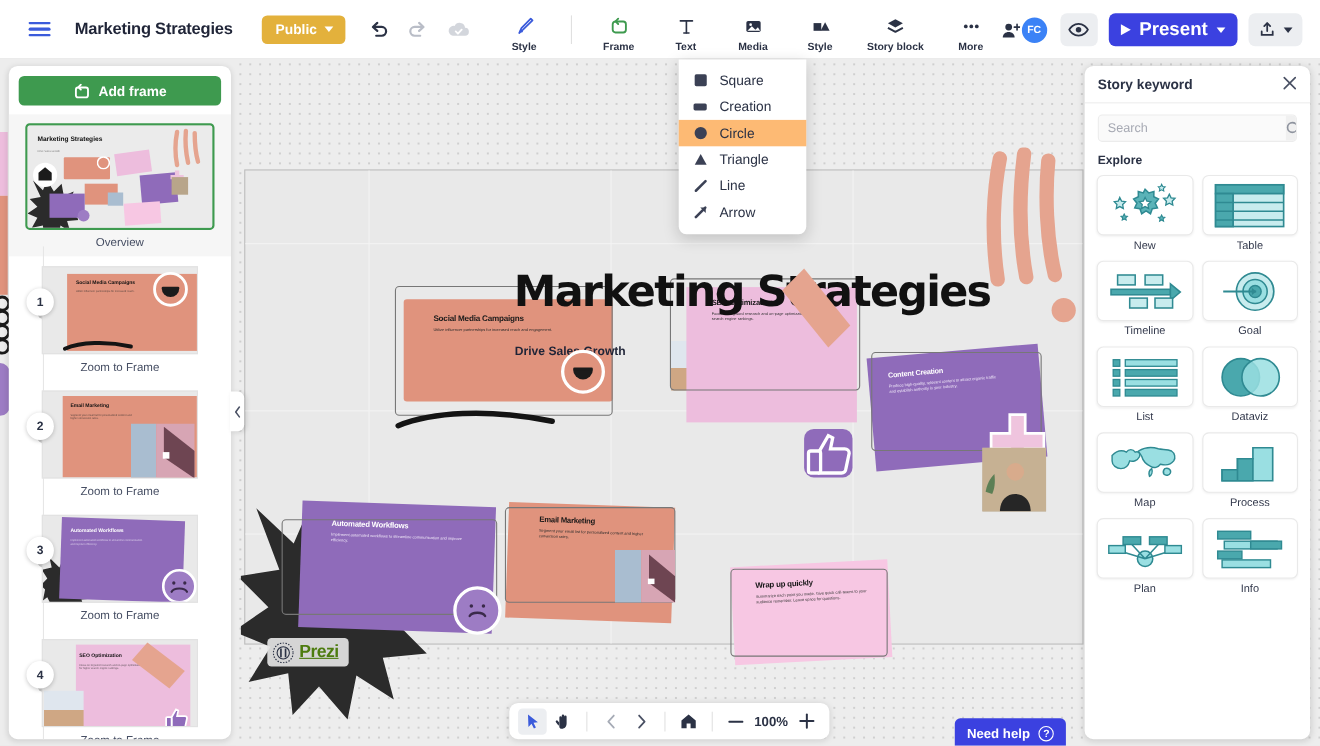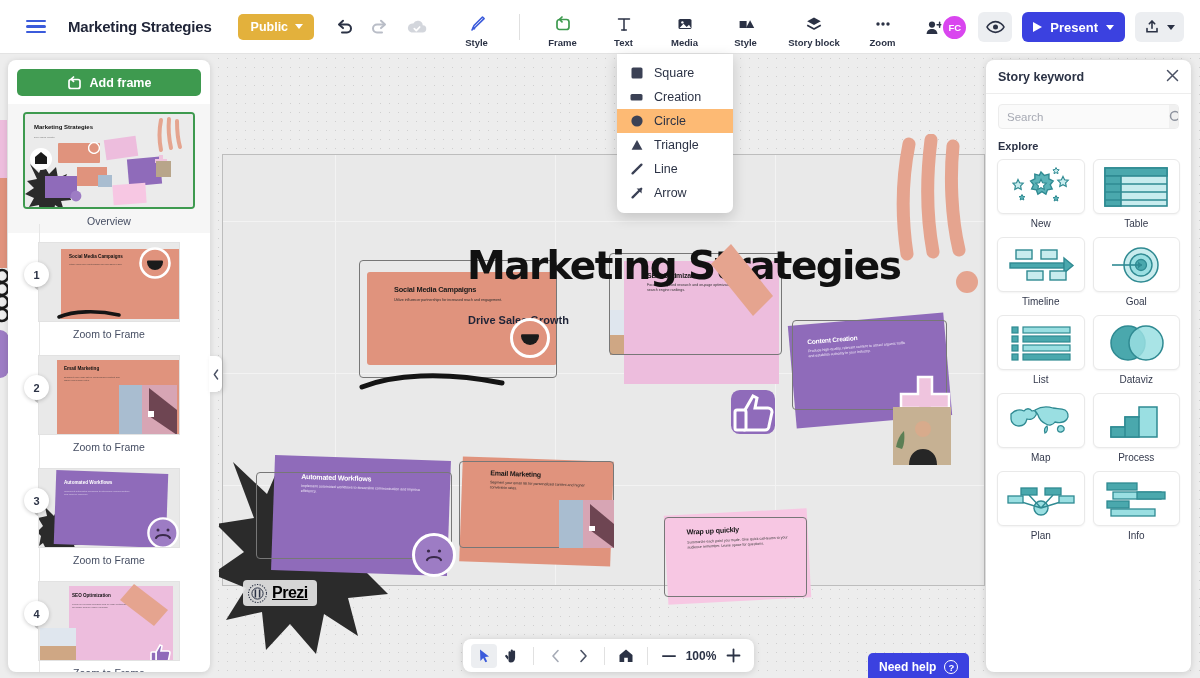--- a/index.html
+++ b/index.html
@@ -43,7 +43,7 @@
   .avatars { display: flex; align-items: center; }
   .add-user { width: 28px; height: 28px; border-radius: 50%; background: #fff; display: flex; align-items: center; justify-content: center; cursor: pointer; }
   .av-fc {
-    width: 27px; height: 27px; border-radius: 50%; background: #d946ef; color: #fff;
+    width: 27px; height: 27px; border-radius: 50%; background: #3b82f6; color: #fff;
     font-size: 9.5px; font-weight: bold; display: flex; align-items: center; justify-content: center;
     margin-left: -7px; border: 2px solid #fff;
   }

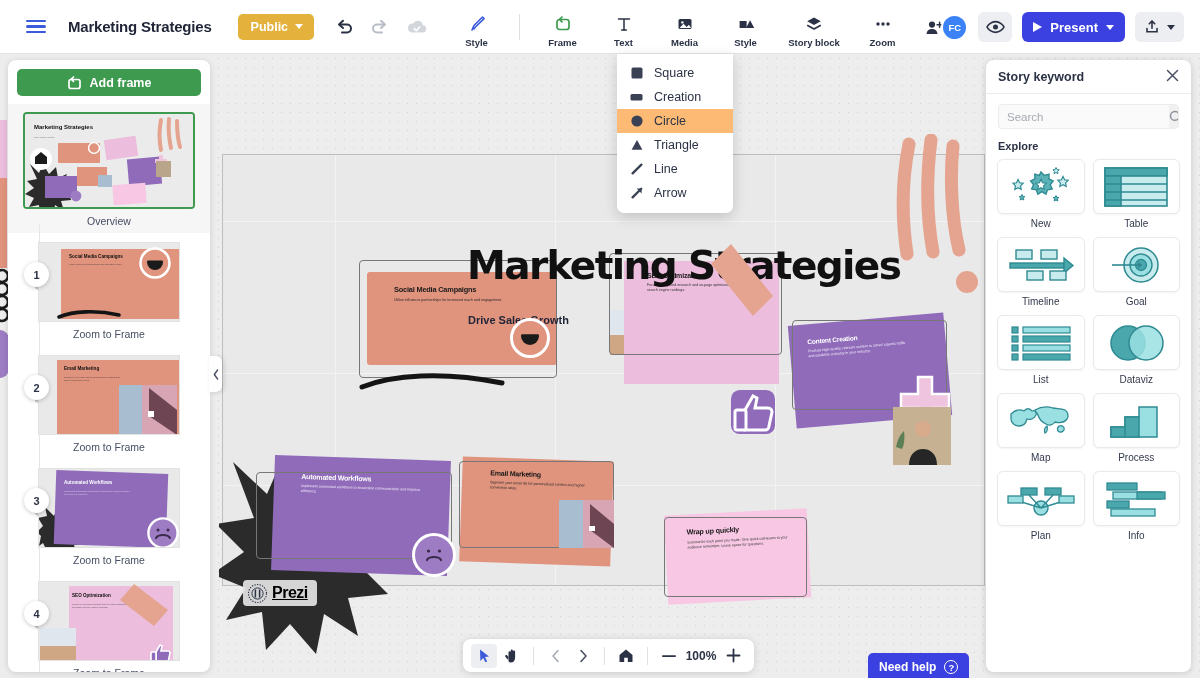--- a/index.html
+++ b/index.html
@@ -50,7 +50,7 @@
   .eye-box { width: 34px; height: 30px; border-radius: 6px; background: #eceef1; display: flex; align-items: center; justify-content: center; cursor: pointer; }
   .present-btn {
     background: #3b41e0; color: #fff; height: 30px; border-radius: 6px; display: flex; align-items: center;
-    gap: 8px; padding: 0 11px; font-size: 13px; font-weight: bold; cursor: pointer;
+    gap: 8px; padding: 0 11px; font-size: 17px; font-weight: bold; cursor: pointer;
   }
   .play-tri { width: 0; height: 0; border-left: 9px solid #fff; border-top: 5.5px solid transparent; border-bottom: 5.5px solid transparent; }
   .share-box { height: 30px; border-radius: 6px; background: #eceef1; display: flex; align-items: center; gap: 7px; padding: 0 9px; cursor: pointer; }

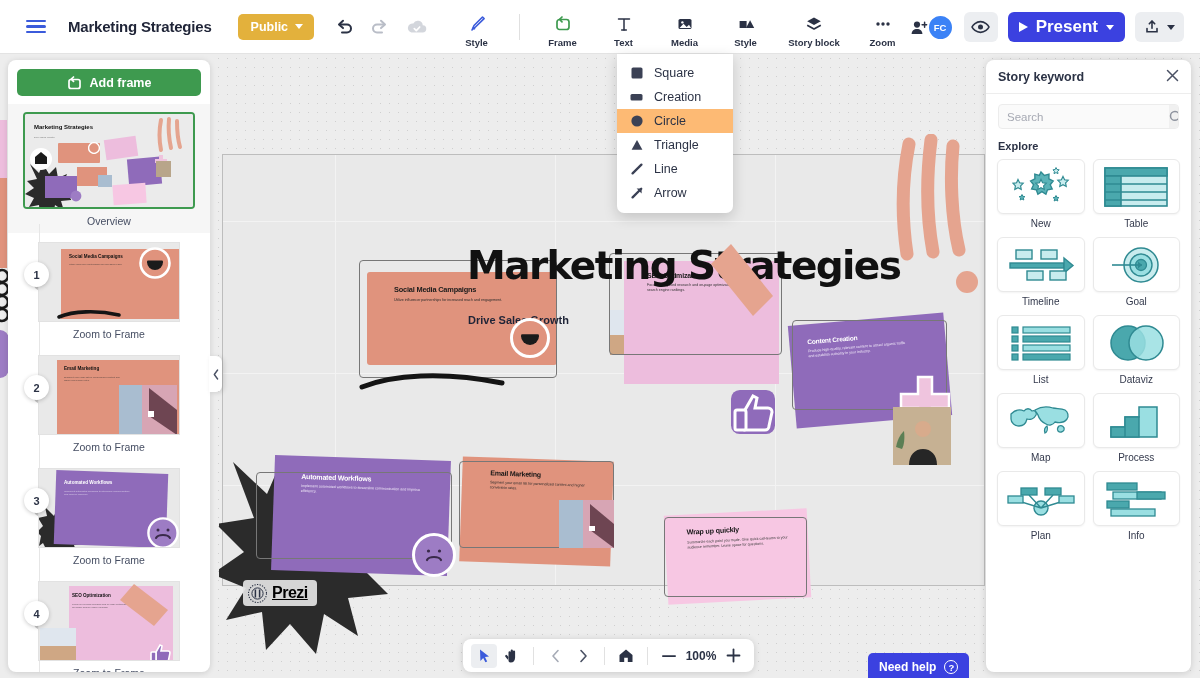--- a/index.html
+++ b/index.html
@@ -264,7 +264,7 @@
             <circle cx="10" cy="10" r="1.7" fill="#2b3245"></circle>
             <circle cx="15" cy="10" r="1.7" fill="#2b3245"></circle>
           </svg>
-        <span class="tlabel">Zoom</span>
+        <span class="tlabel">More</span>
       </div>
     </div>
 

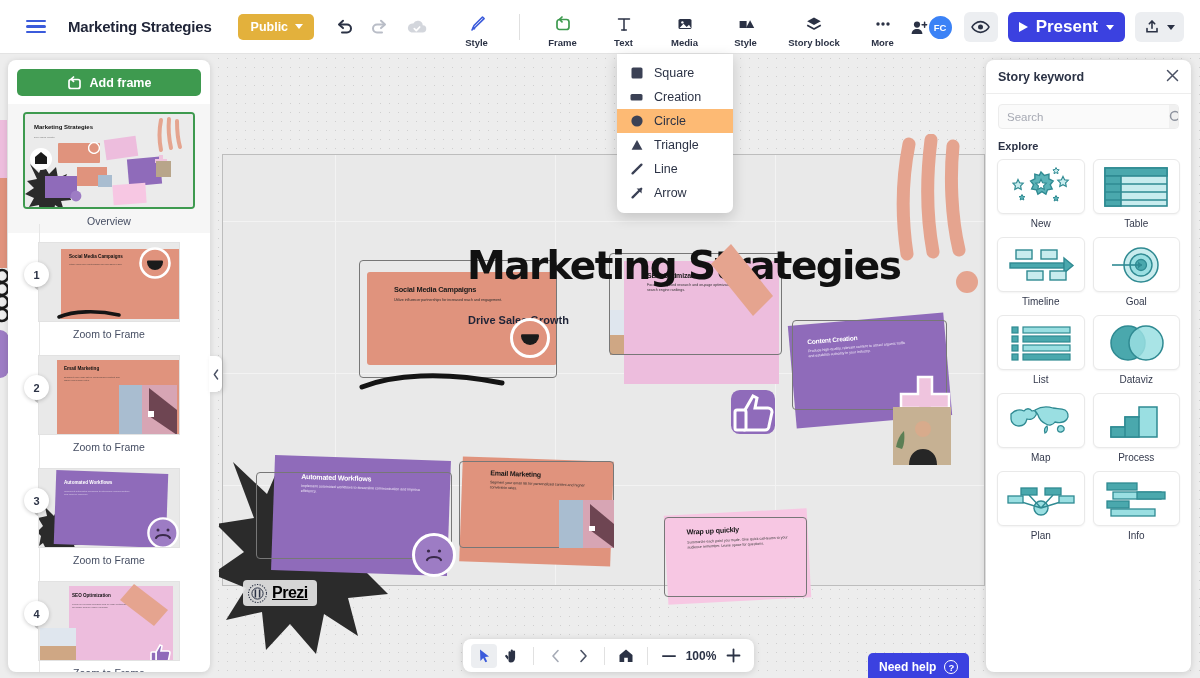--- a/index.html
+++ b/index.html
@@ -135,7 +135,7 @@
     position: absolute; left: 243px; top: 526px; height: 26px; background: rgba(226,226,226,.93);
     border-radius: 4px; display: flex; align-items: center; gap: 5px; padding: 0 9px 0 5px; z-index: 20;
   }
-  .prezi-badge .pz { font-size: 16px; font-weight: bold; color: #000000; letter-spacing: -0.5px; text-decoration: underline; }
+  .prezi-badge .pz { font-size: 16px; font-weight: bold; color: #4d7c0f; letter-spacing: -0.5px; text-decoration: underline; }
 
   
   .bottom-bar {

